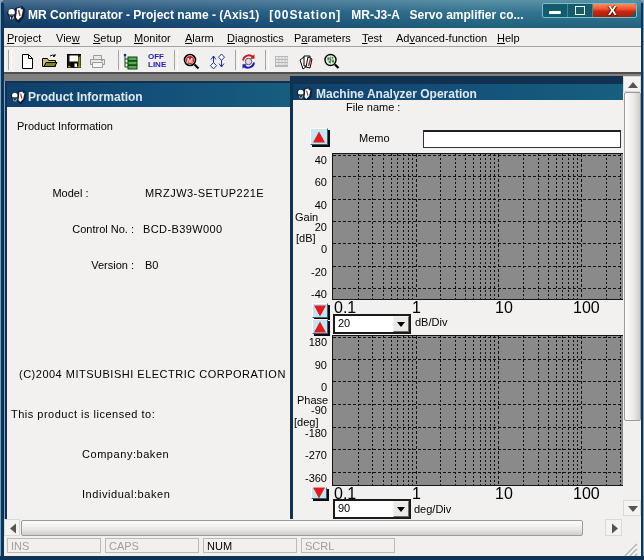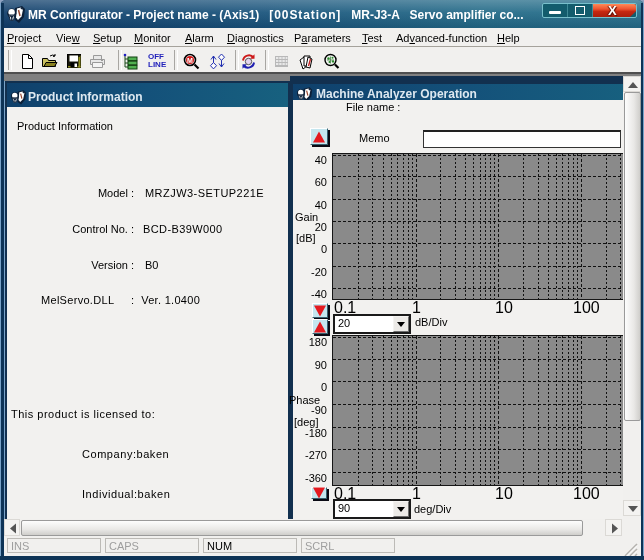--- a/index.html
+++ b/index.html
@@ -31,7 +31,7 @@
 #client{position:absolute;left:3px;top:72px;width:638px;height:464px;background:#808080;border-top:2px solid #4f4f4f;box-sizing:content-box;}
 
 .cw{position:absolute;background:#12304f;}
-#c1{box-shadow:inset 1px 0 0 #7aa3c8;}
+#c1{box-shadow:inset 1px 0 0 #7aa3c8;padding-left:40px;}
 #c1{left:1px;top:7px;width:286px;height:439px;}
 #c1t{position:absolute;left:3px;top:2px;right:2px;height:24px;background:linear-gradient(90deg,#0f406b 0%,#14517a 50%,#17617f 100%);}
 #c1b{position:absolute;left:3px;top:26px;right:2px;bottom:0;background:#f2f1ef;overflow:hidden;}

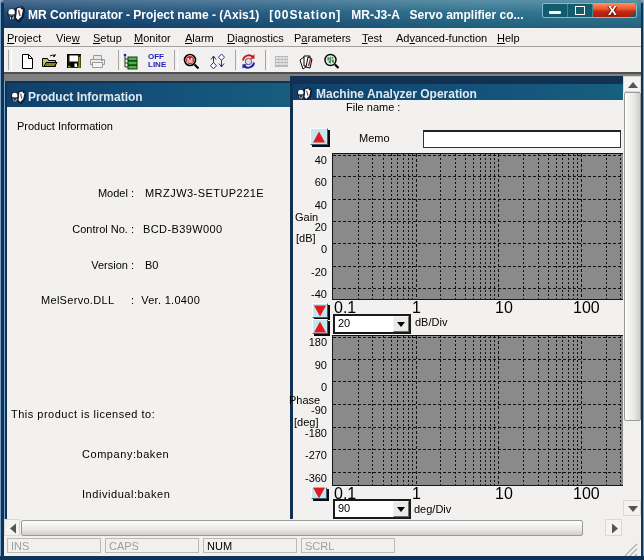--- a/index.html
+++ b/index.html
@@ -235,7 +235,7 @@
   </div>
   <div id="c1b">
    <div class="t11" style="left:10px;top:13px;">Product Information</div>
-   <div class="t11" style="left:0px;top:80px;width:127px;text-align:right;">Model :</div>
+   <div class="t11" style="left:0px;top:80px;width:127px;text-align:center;">Model :</div>
    <div class="t11" style="left:138px;top:80px;letter-spacing:0.45px;">MRZJW3-SETUP221E</div>
    <div class="t11" style="left:0px;top:116px;width:127px;text-align:right;">Control No. :</div>
    <div class="t11" style="left:136px;top:116px;letter-spacing:0.4px;">BCD-B39W000</div>

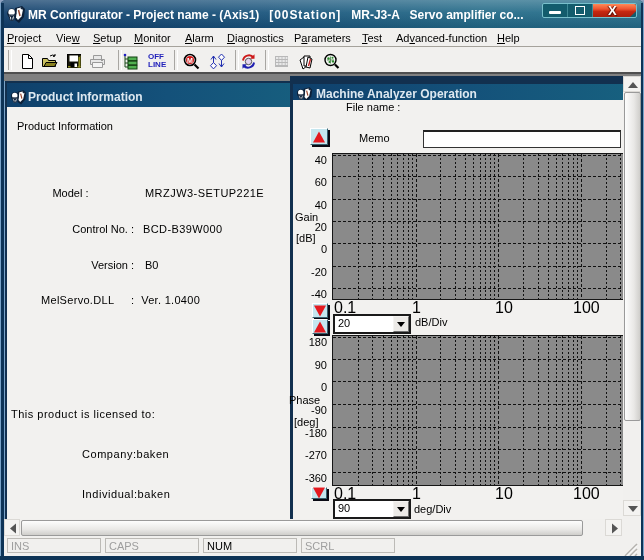--- a/index.html
+++ b/index.html
@@ -241,7 +241,6 @@
    <div class="t11" style="left:136px;top:116px;letter-spacing:0.4px;">BCD-B39W000</div>
    <div class="t11" style="left:0px;top:152px;width:127px;text-align:right;">Version :</div>
    <div class="t11" style="left:138px;top:152px;">B0</div>
-   <div class="t11" style="left:34px;top:187px;letter-spacing:0.3px;">MelServo.DLL&nbsp;&nbsp;&nbsp;&nbsp;&nbsp;:&nbsp;&nbsp;Ver. 1.0400</div>
    <div class="t11" style="left:4px;top:301px;letter-spacing:0.5px;">This product is licensed to:</div>
    <div class="t11" style="left:75px;top:341px;letter-spacing:0.55px;">Company:baken</div>
    <div class="t11" style="left:75px;top:381px;letter-spacing:0.55px;">Individual:baken</div>

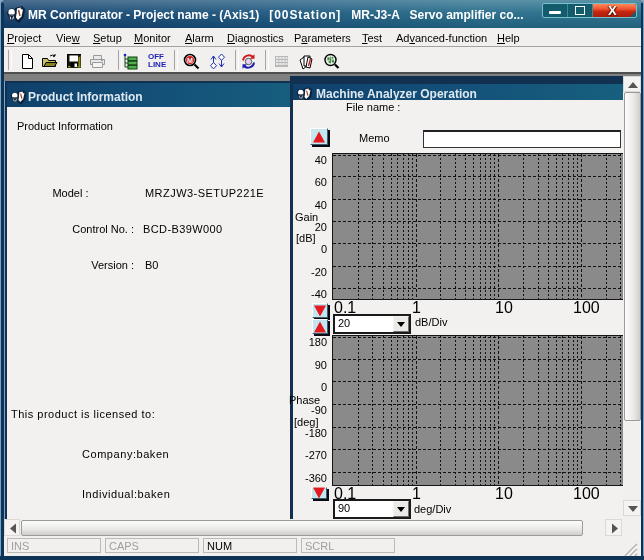--- a/index.html
+++ b/index.html
@@ -241,6 +241,7 @@
    <div class="t11" style="left:136px;top:116px;letter-spacing:0.4px;">BCD-B39W000</div>
    <div class="t11" style="left:0px;top:152px;width:127px;text-align:right;">Version :</div>
    <div class="t11" style="left:138px;top:152px;">B0</div>
+   <div class="t11" style="left:12px;top:261px;letter-spacing:0.5px;">(C)2004 MITSUBISHI ELECTRIC CORPORATION</div>
    <div class="t11" style="left:4px;top:301px;letter-spacing:0.5px;">This product is licensed to:</div>
    <div class="t11" style="left:75px;top:341px;letter-spacing:0.55px;">Company:baken</div>
    <div class="t11" style="left:75px;top:381px;letter-spacing:0.55px;">Individual:baken</div>

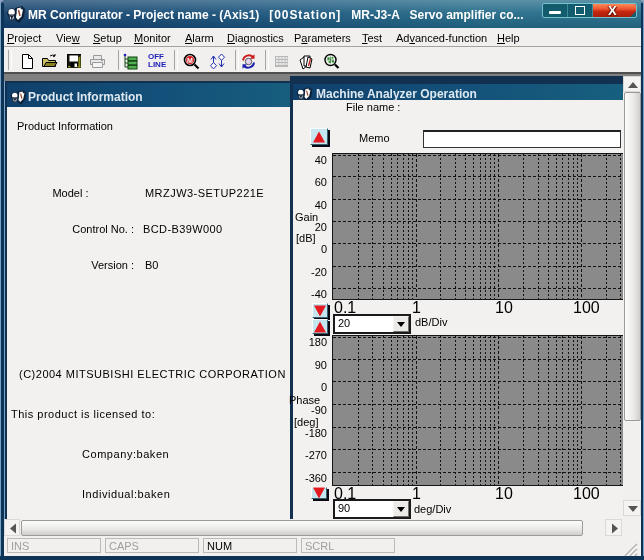--- a/index.html
+++ b/index.html
@@ -383,7 +383,7 @@
  <div class="ylab" style="right:314px;top:353px;">-180</div>
  <div class="ylab" style="right:314px;top:375px;">-270</div>
  <div class="ylab" style="right:314px;top:398px;">-360</div>
- <div class="t11" style="left:286px;top:320px;">Phase</div>
+ <div class="t11" style="left:294px;top:320px;">Phase</div>
  <div class="t11" style="left:291px;top:342px;">[deg]</div>
  <div class="xlab" style="left:331px;top:411px;">0.1</div>
  <div class="xlab" style="left:409px;top:411px;">1</div>

